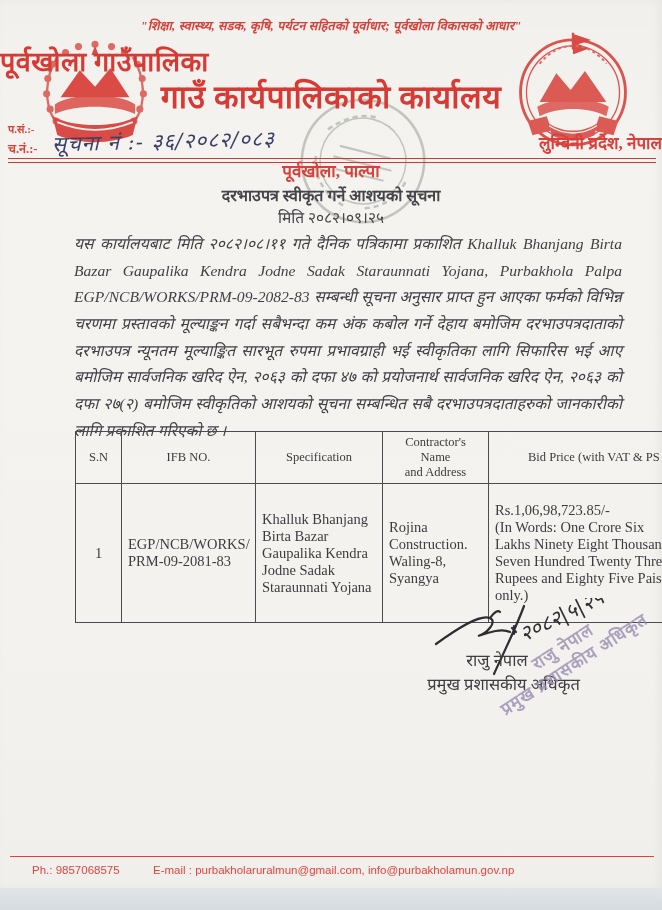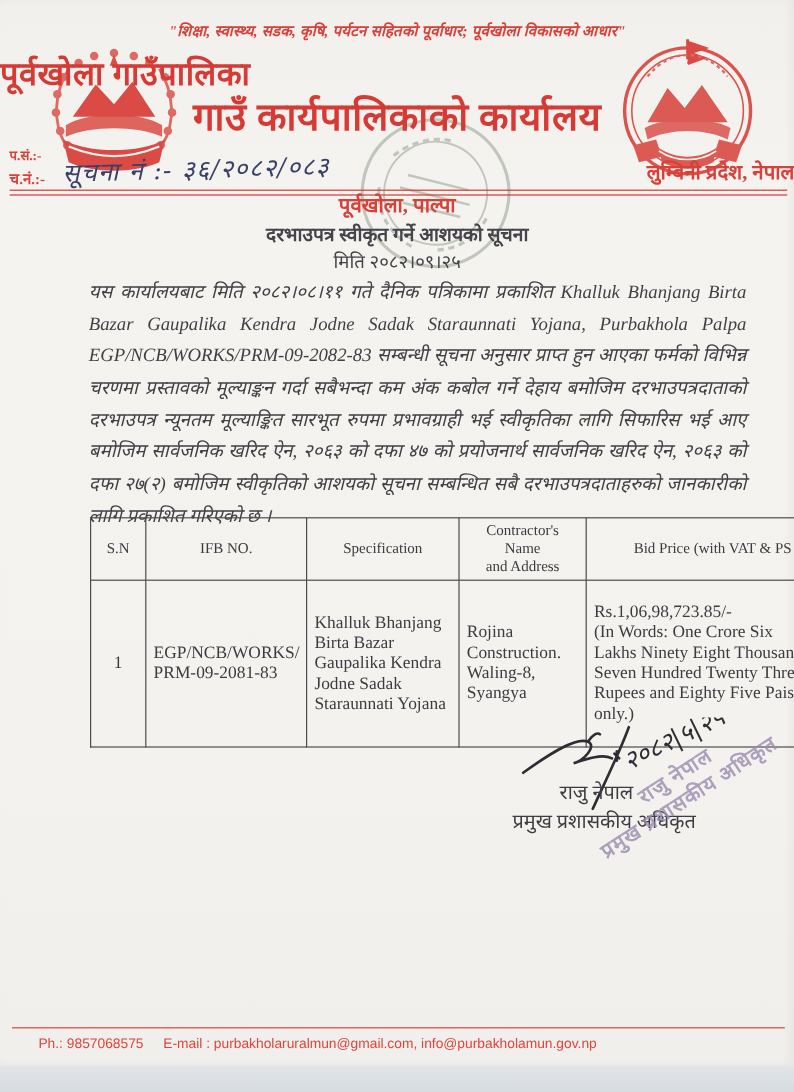--- a/index.html
+++ b/index.html
@@ -89,7 +89,7 @@
   .foot-rule{left:10px;top:856px;width:644px;border-top:1.7px solid #df413b;}
   .foot-item{top:864px;font-size:11.5px;color:#e0443e;font-family:"Liberation Sans", sans-serif;}
   .foot-phone{left:18px;margin-left:14px;}
-  .foot-email{left:136px;text-align:right;}
+  .foot-email{left:153px;text-align:right;}
   .foot-web{left:477px;}
 </style>
 </head>

